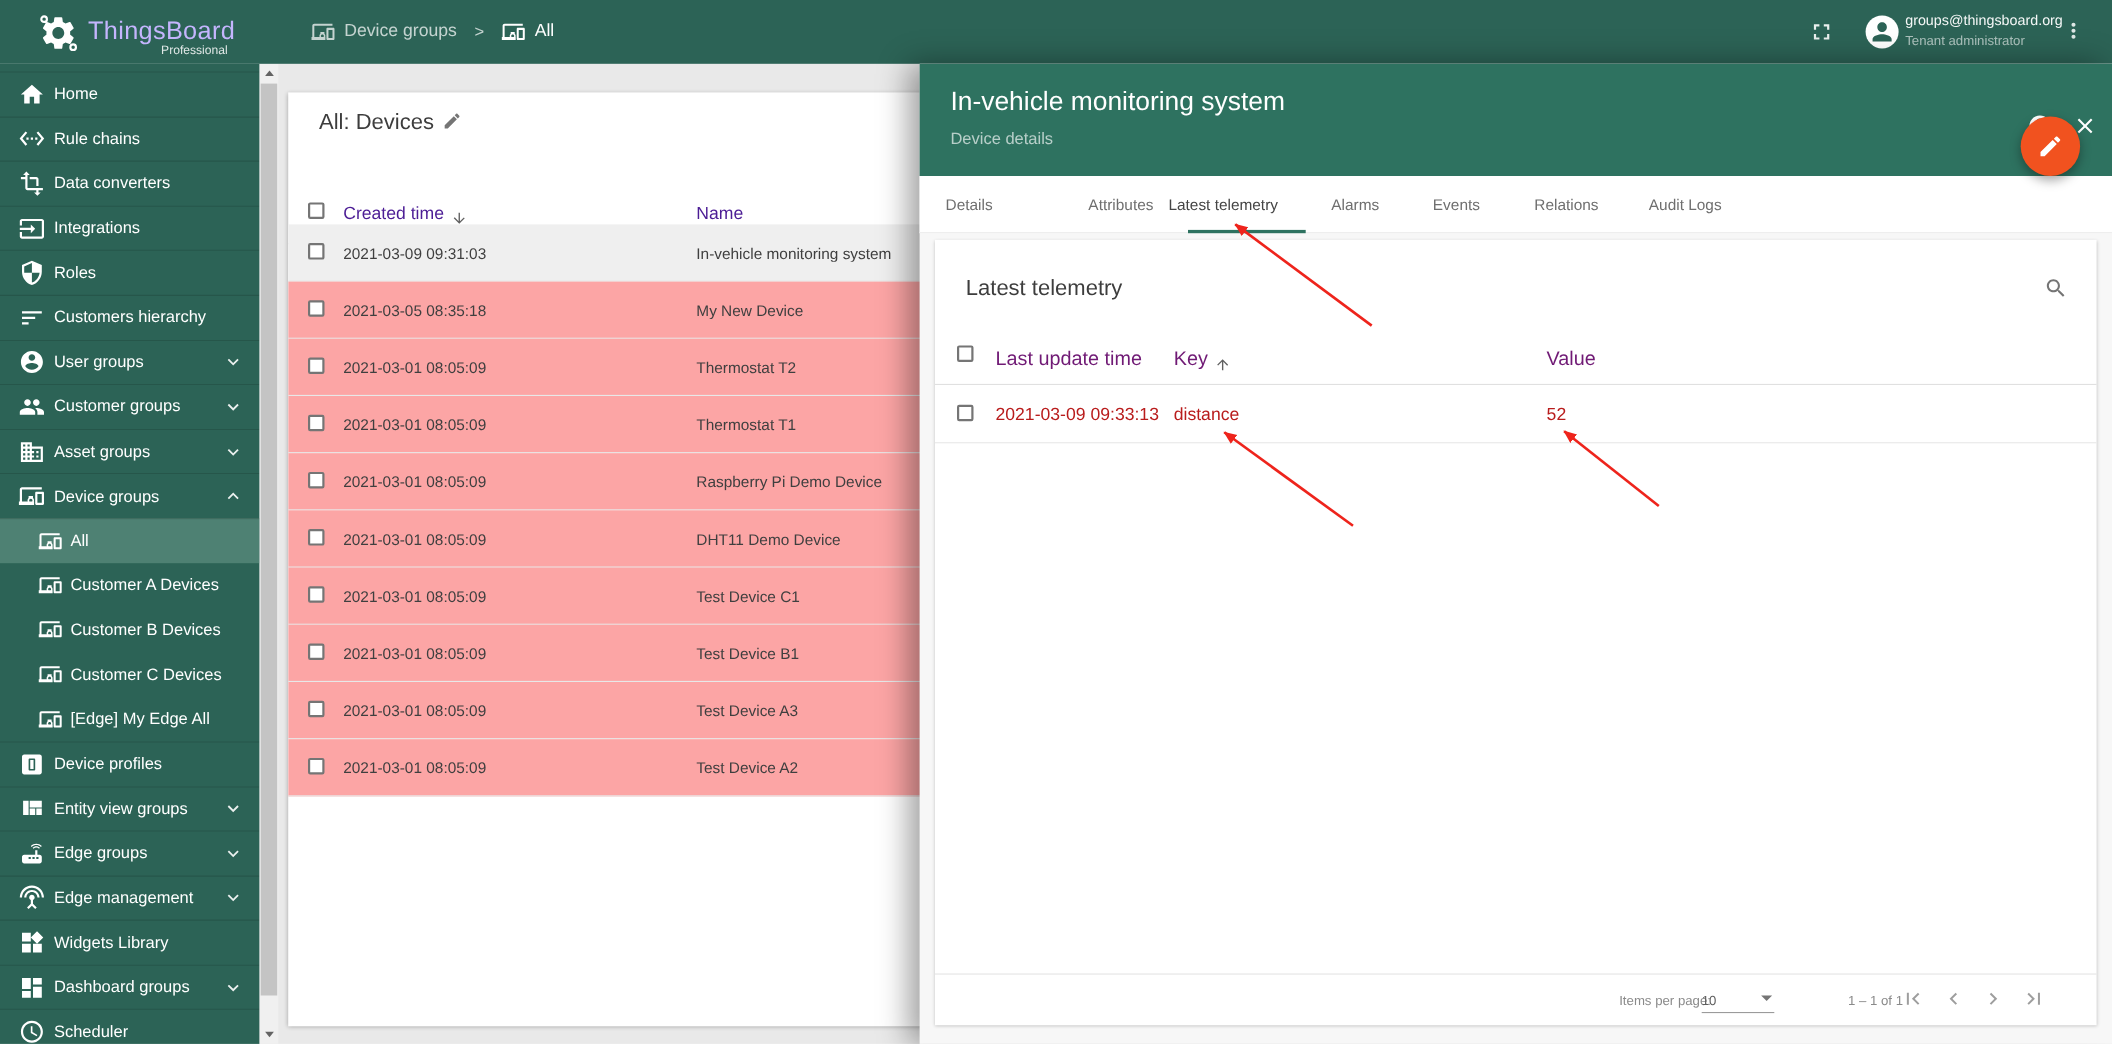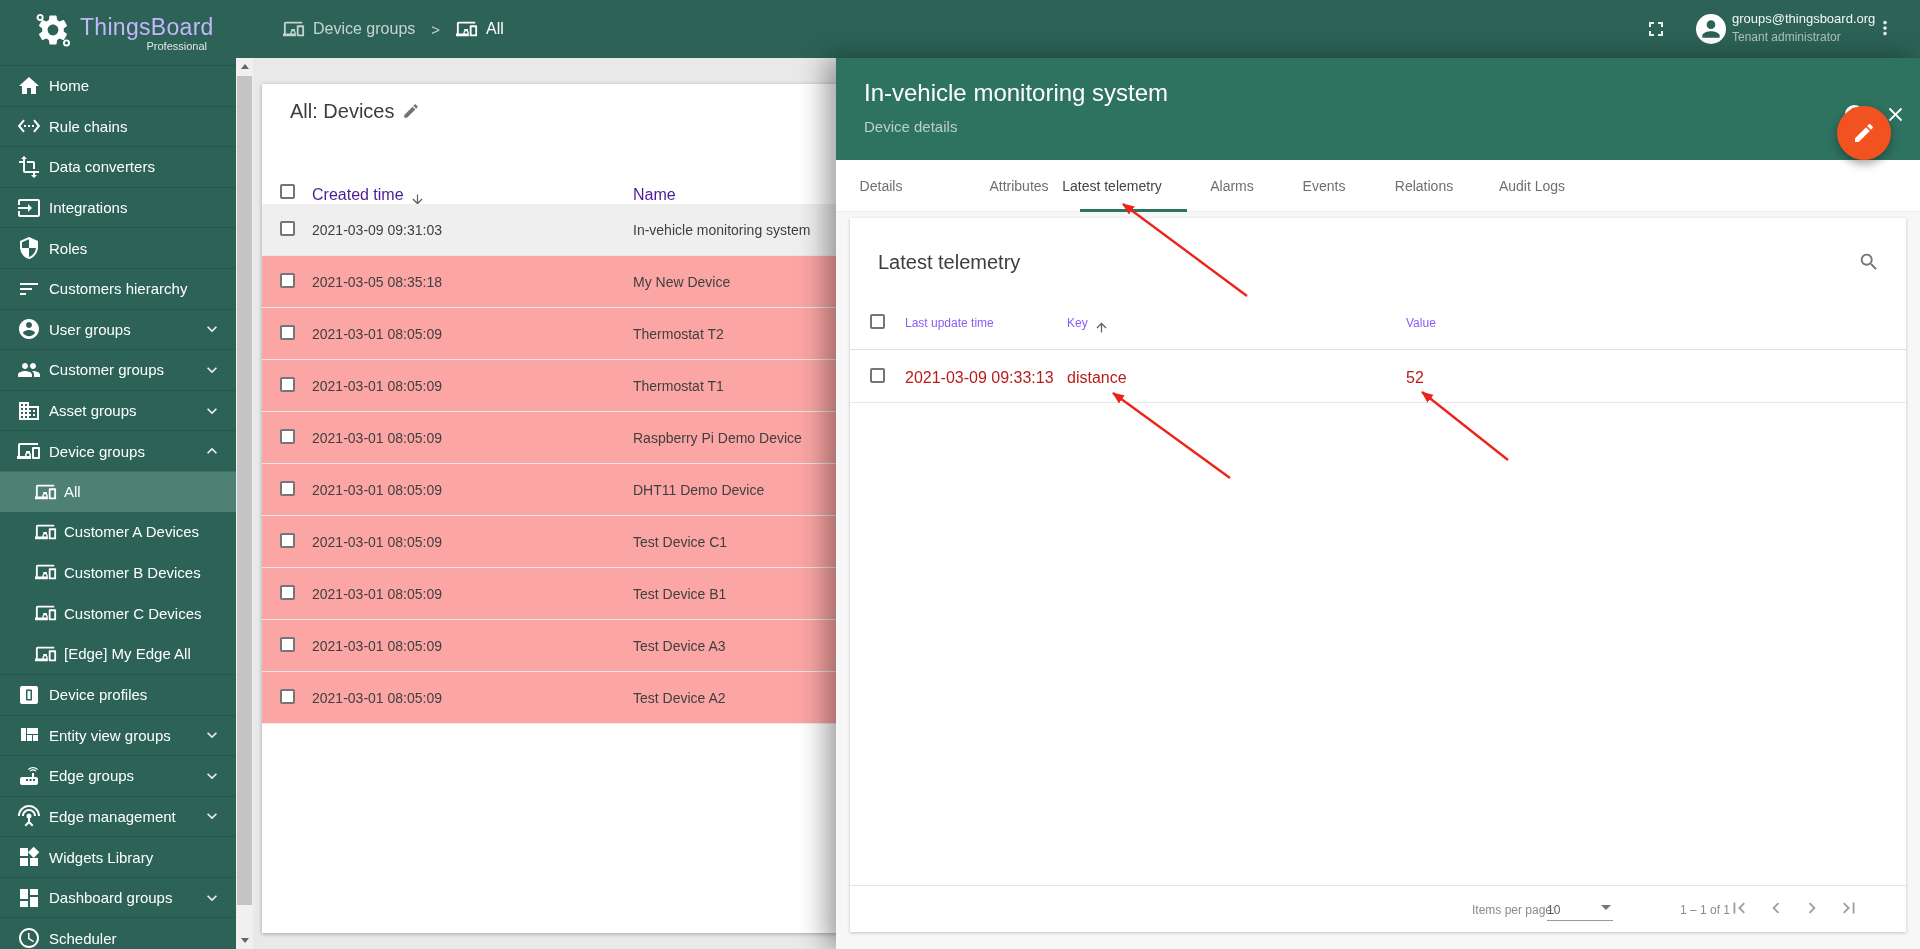--- a/index.html
+++ b/index.html
@@ -83,7 +83,7 @@
   #telemetry-card{position:absolute;left:14px;top:160px;width:1056px;height:714px;background:#fff;box-shadow:0 1px 3px rgba(0,0,0,.22)}
   #tel-heading{position:absolute;left:28px;top:33px;font-size:20px;color:#3d3d3d}
   #tel-search{position:absolute;left:1008px;top:33px;color:#757575;cursor:pointer}
-  #tel-head{position:absolute;left:0;top:78px;width:100%;height:54px;border-bottom:1px solid #e0e0e0;font-size:12px;color:#8b5cf6}
+  #tel-head{position:absolute;left:0;top:78px;width:100%;height:54px;border-bottom:1px solid #e0e0e0;font-size:18px;color:#701a75}
   #tel-head .cb{position:absolute;left:20px;top:18px}
   .tcol-time{position:absolute;left:55px;top:20px}
   .tcol-key{position:absolute;left:217px;top:20px}

